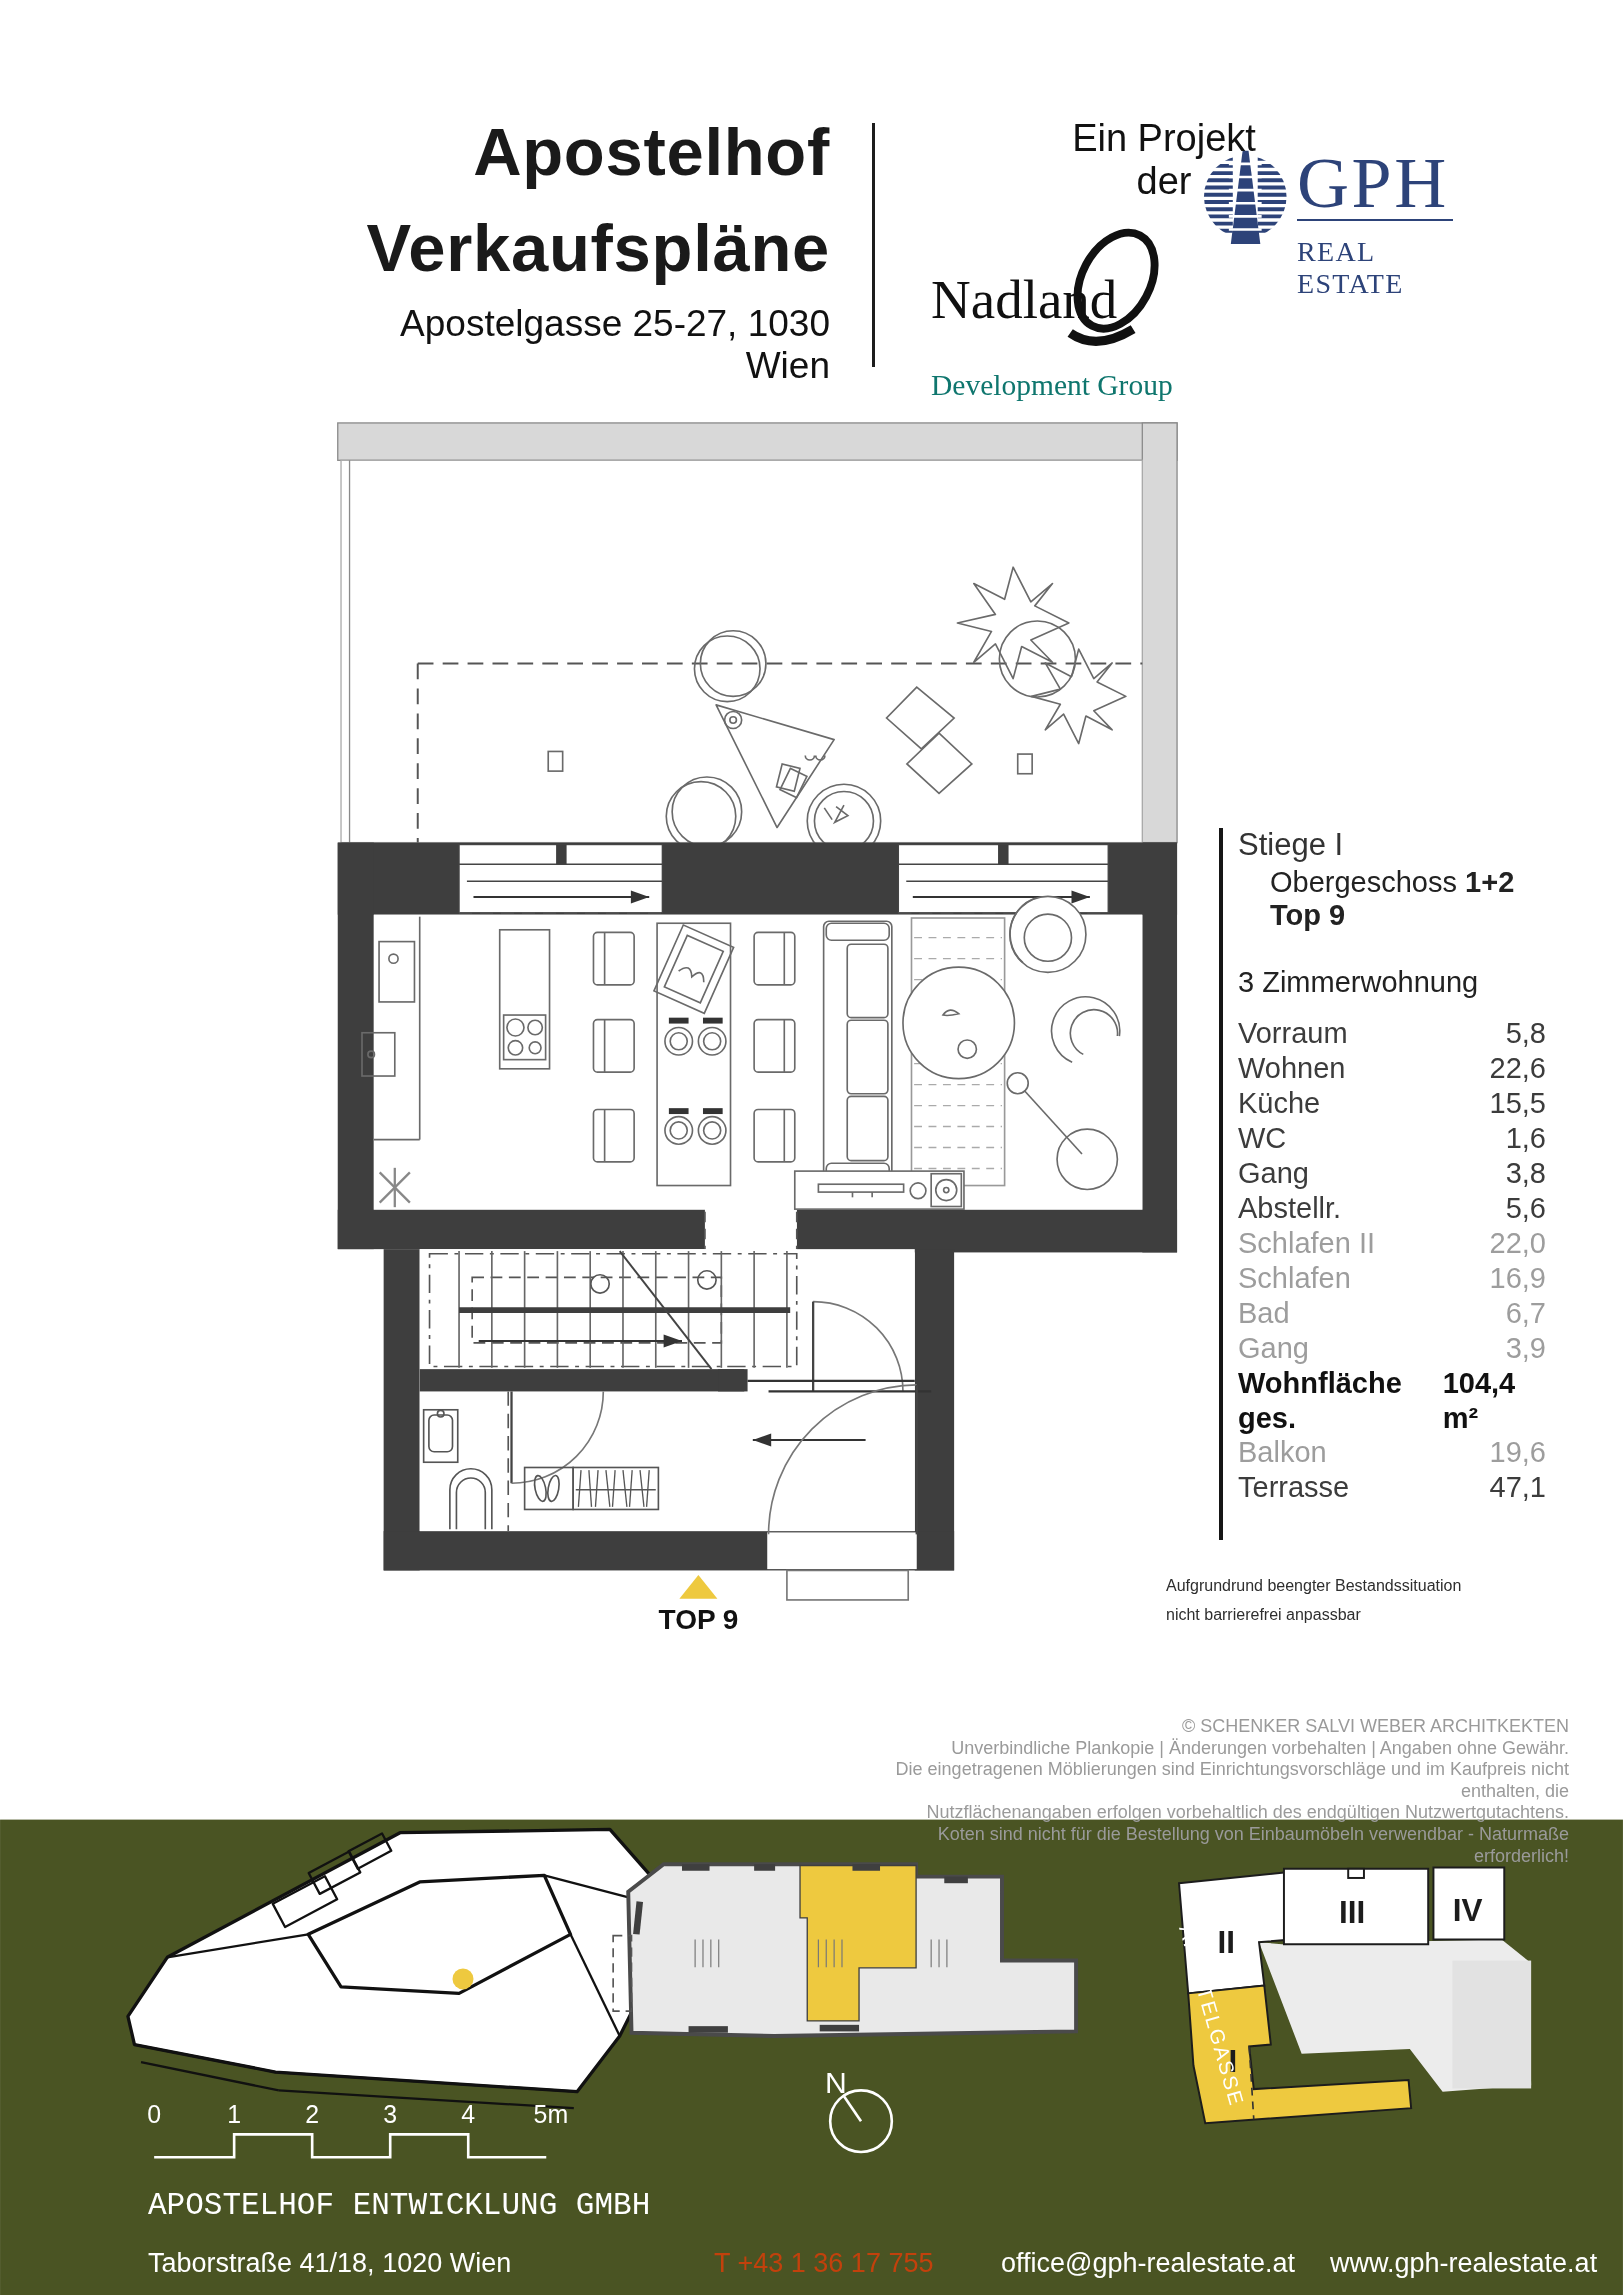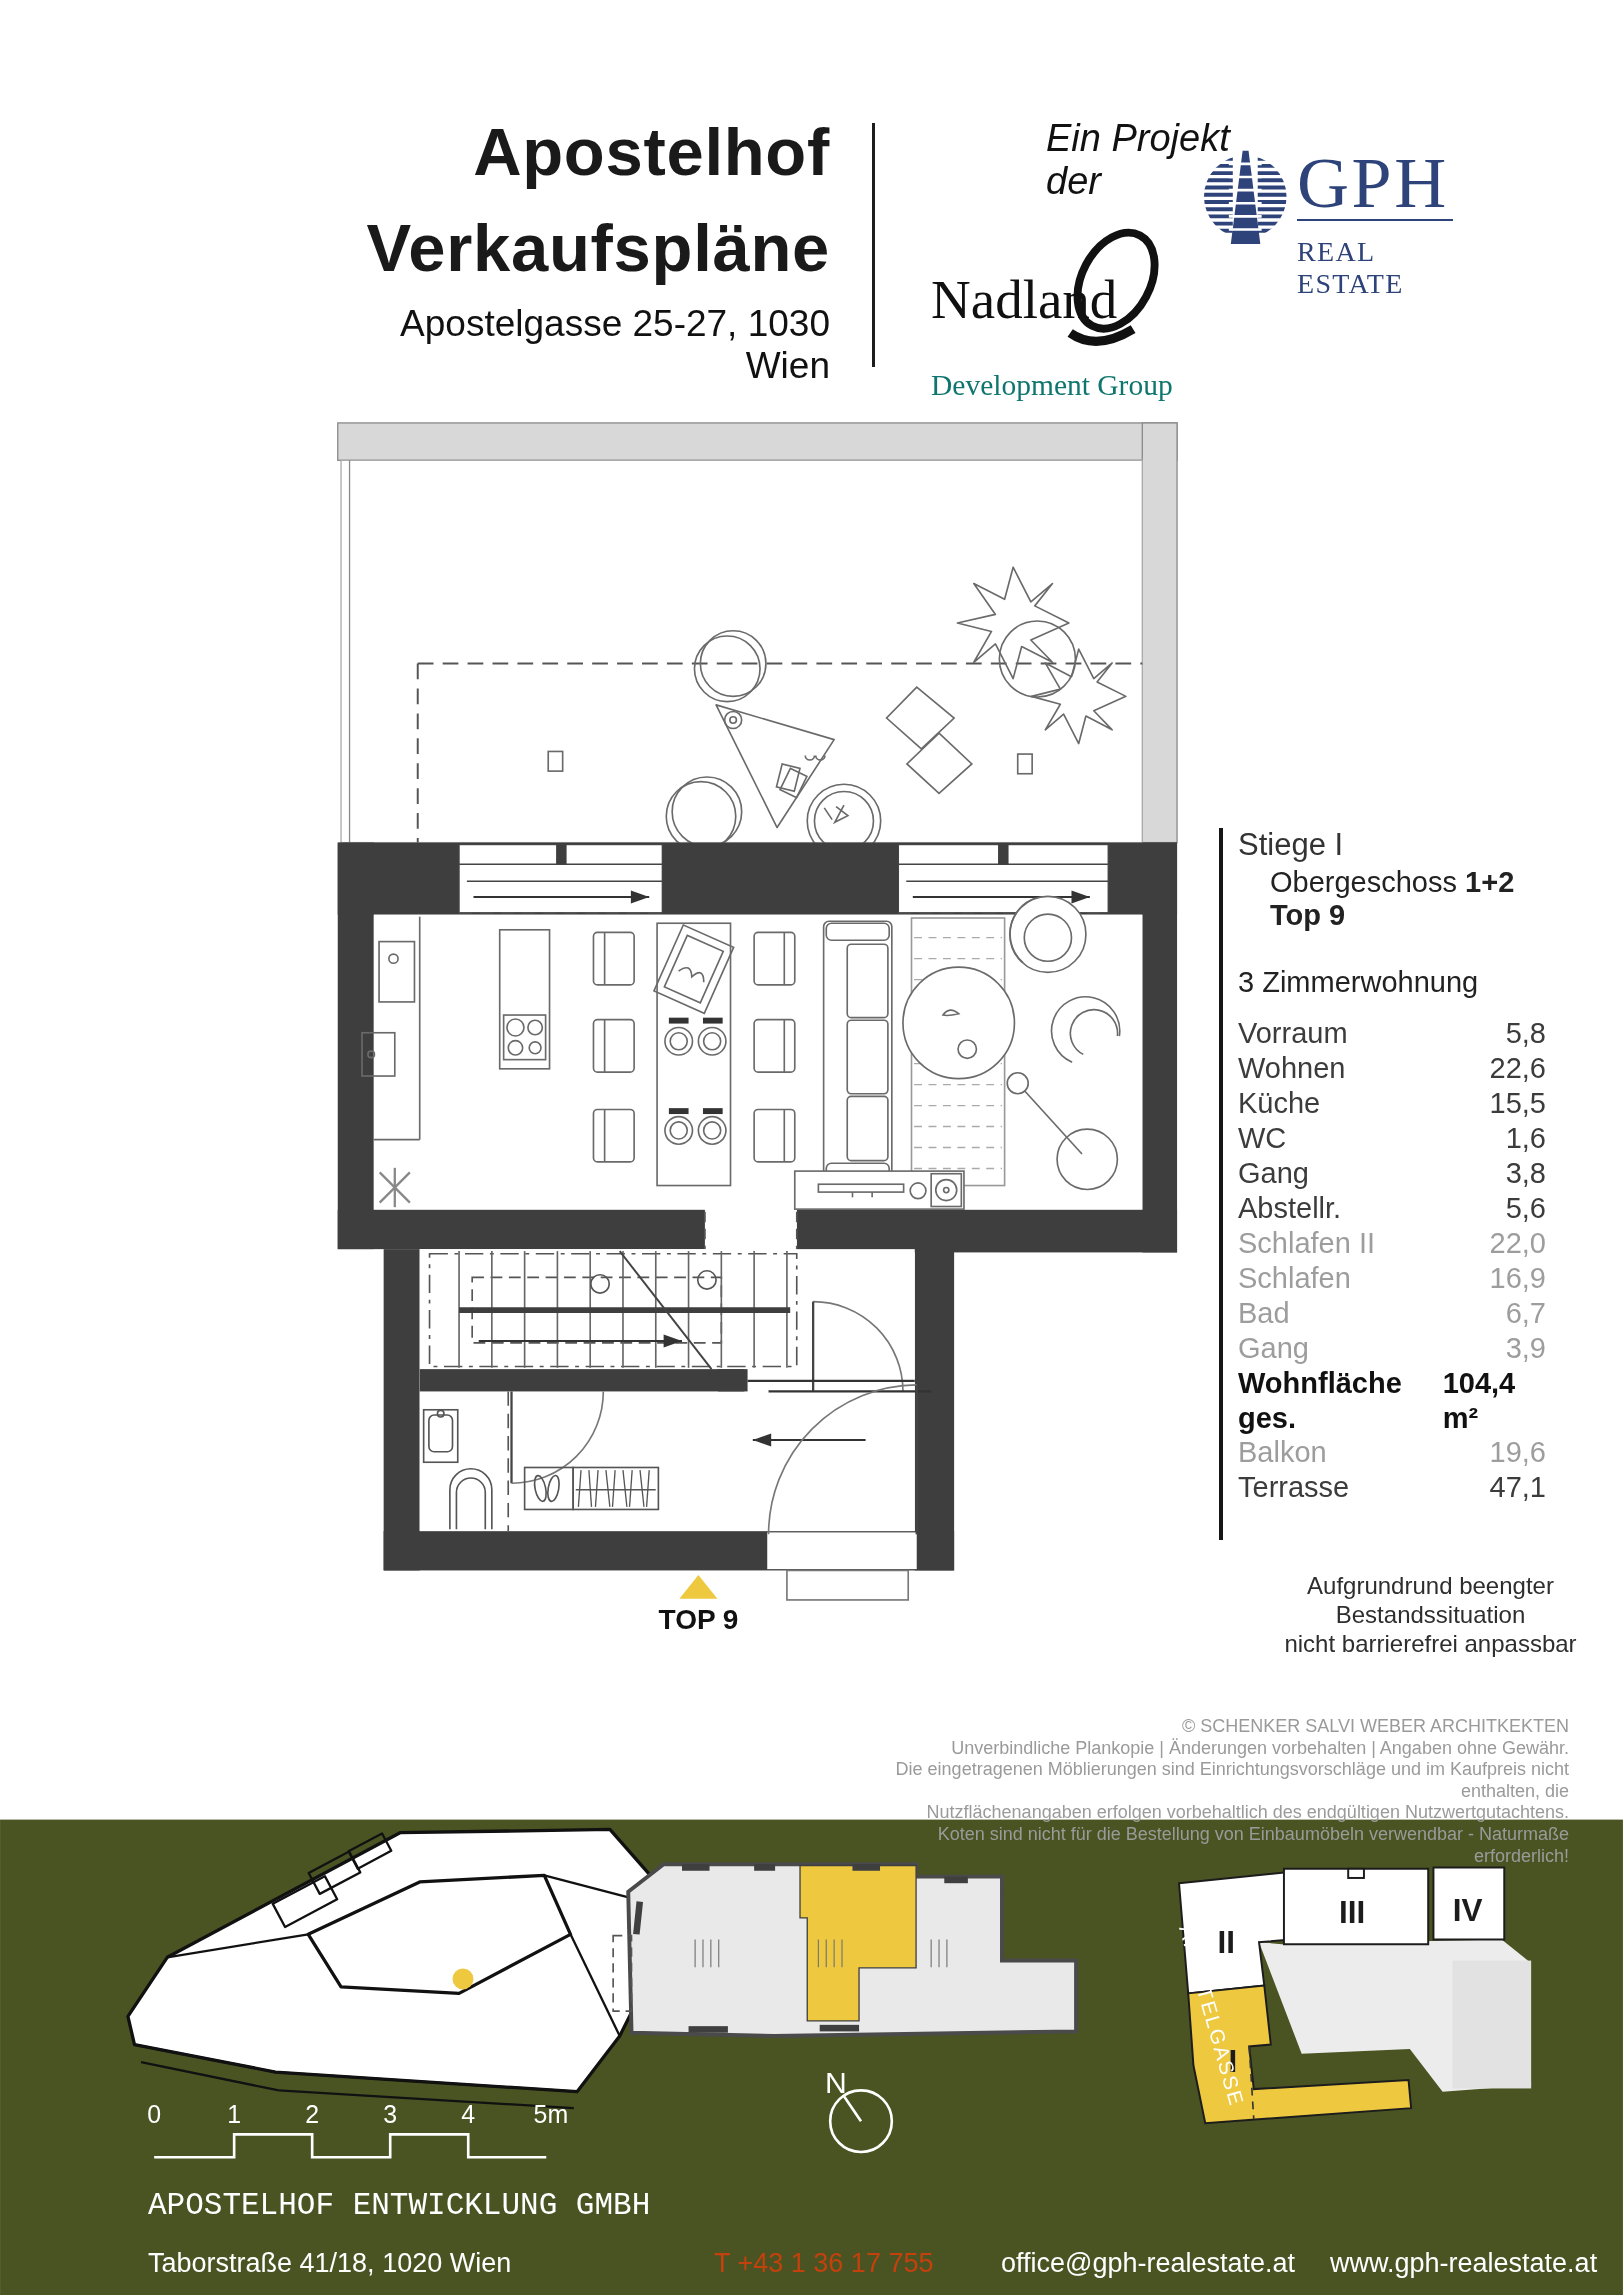--- a/index.html
+++ b/index.html
@@ -12,7 +12,7 @@
   .title-line{font-size:67px;font-weight:bold;line-height:96px;letter-spacing:0.7px;}
   .title-addr{font-size:37px;margin-top:6.6px;color:#111;}
   .divider{left:872px;top:123px;width:3.3px;height:244px;background:#1c1c1c;z-index:3;}
-  .projekt{left:1046px;top:117px;width:236px;font-style:italic;font-size:38px;color:#111;}
+  .projekt{left:1046px;top:117px;width:236px;text-align:center;font-size:38px;color:#111;}
   .nad-name{left:931px;top:268px;font-family:"Liberation Serif",serif;font-size:55px;color:#101010;}
   .nad-sub{left:931px;top:369px;font-family:Liberation Serif, serif;font-size:29.5px;color:#0f766e;}
   .gph-block{left:1297px;top:150px;width:157px;color:#2d4379;}

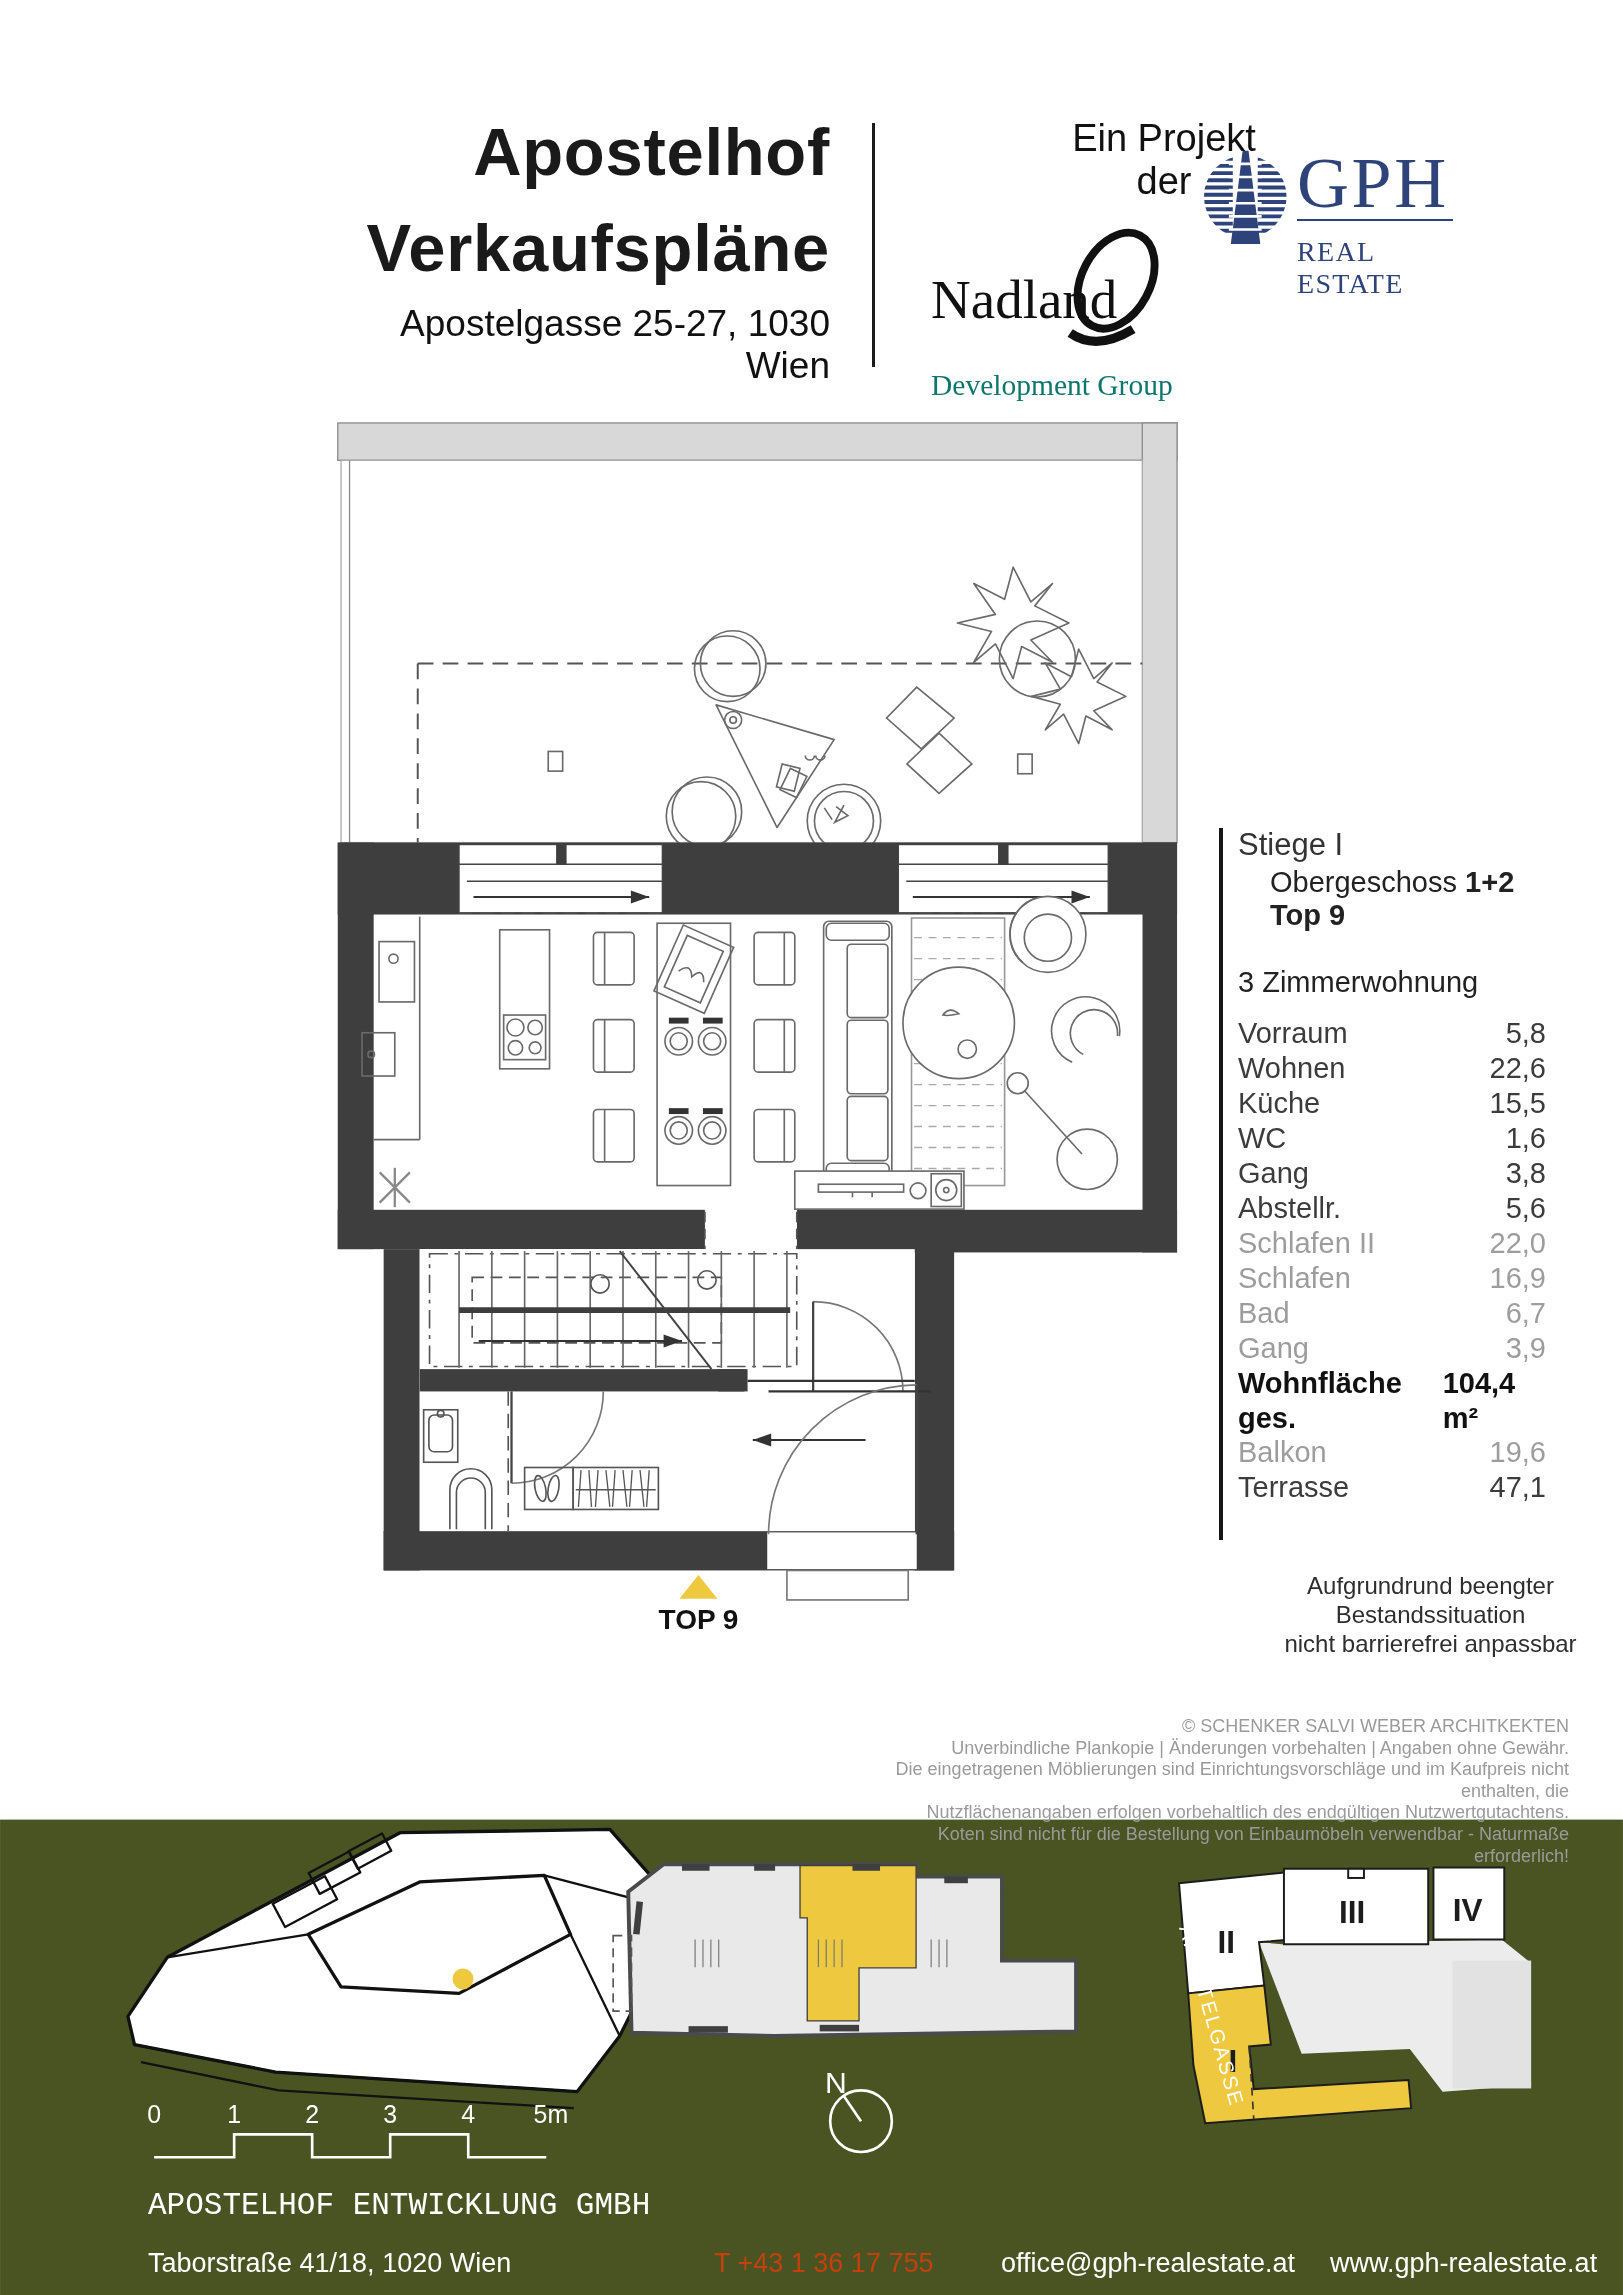--- a/index.html
+++ b/index.html
@@ -31,7 +31,7 @@
   .rrow.muted{color:#9d9d9d;}
   .rrow.total{font-weight:bold;color:#111;}
   .outdoor{margin-top:34px;}
-  .note{left:1238px;top:1571px;font-size:24px;line-height:29px;color:#2e2e2e;text-align:center;}
+  .note{left:1166px;top:1571px;font-size:16px;line-height:29px;color:#2e2e2e;}
   
   .disc{right:54px;top:1716px;width:721px;text-align:right;font-size:18px;line-height:21.6px;color:#9a9a9a;}
   

